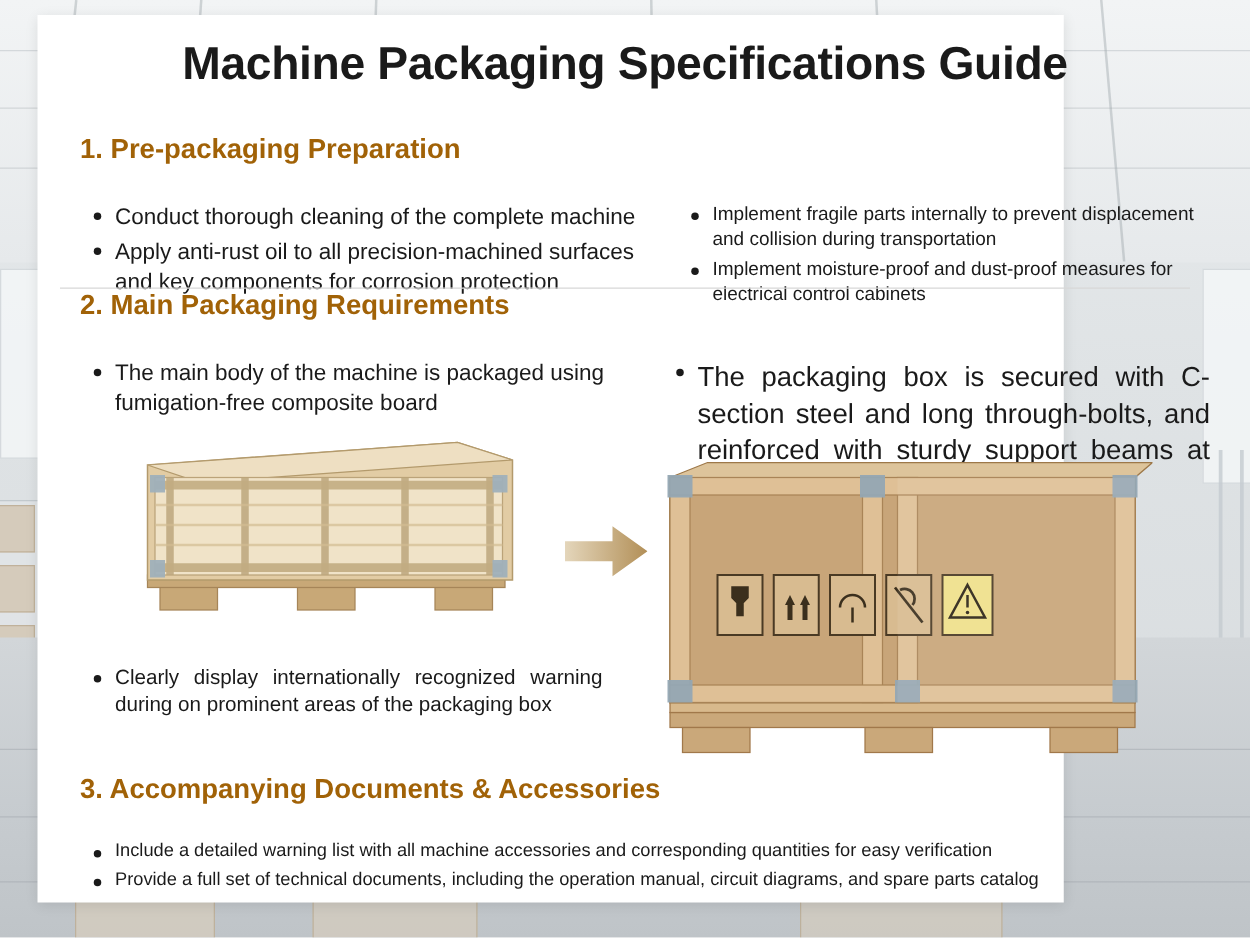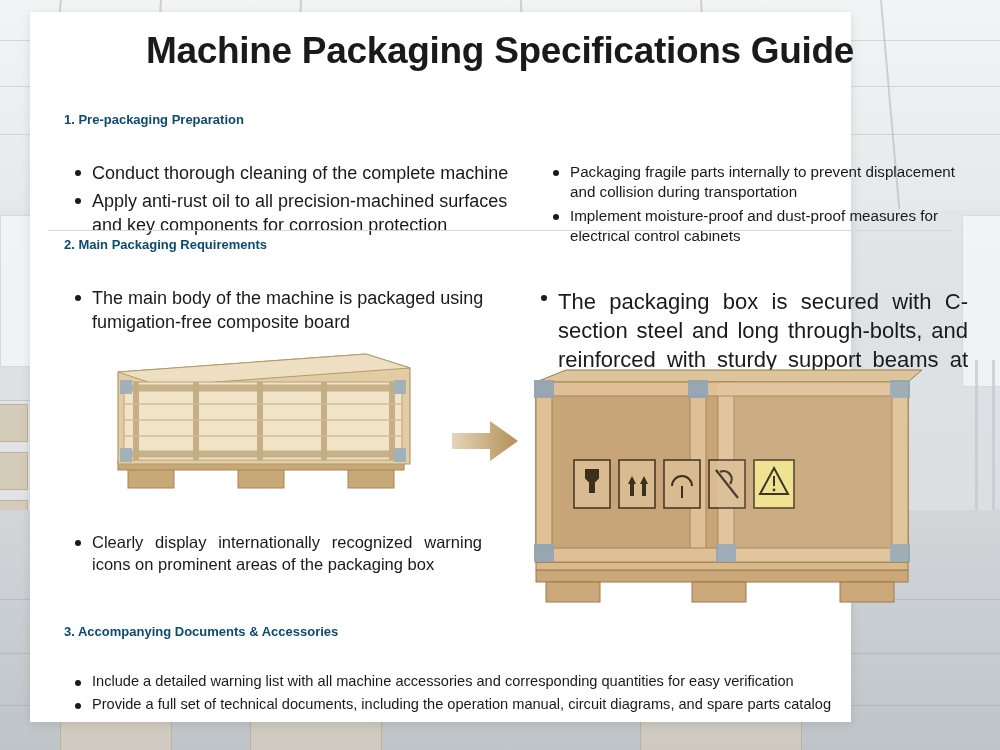--- a/index.html
+++ b/index.html
@@ -116,9 +116,9 @@
     align-items: center;
   }
   .sec-bar .sec-text {
-    font-size: 13px;
+    font-size: 22px;
     font-weight: bold;
-    color: #0c4a6e;
+    color: #a16207;
     padding-left: 16px;
     white-space: nowrap;
   }

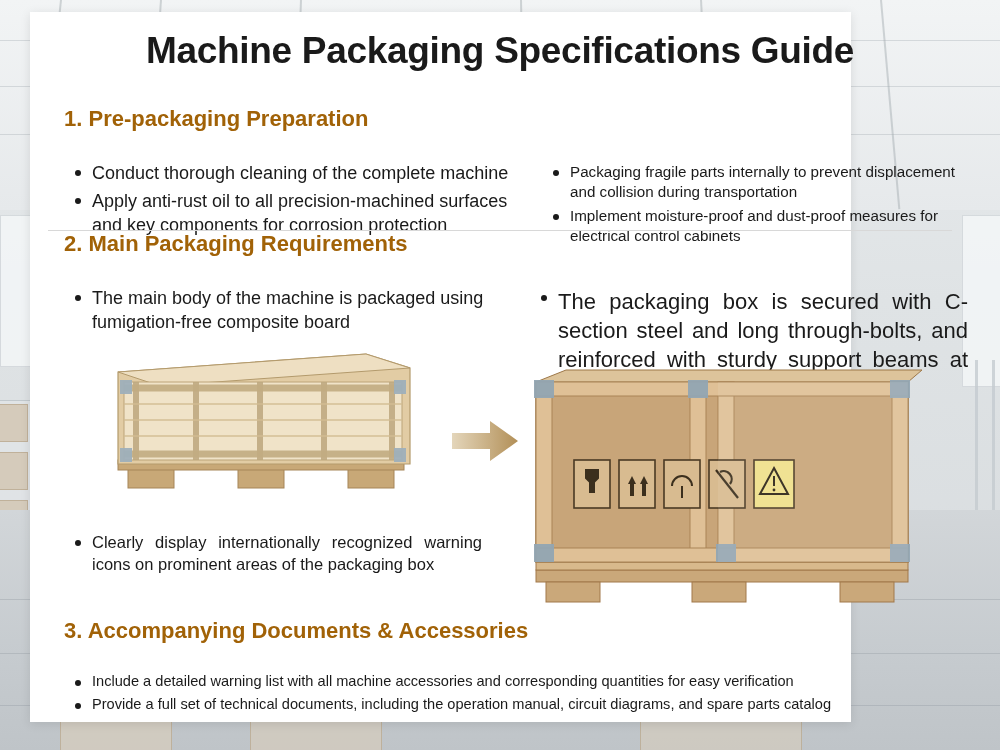--- a/index.html
+++ b/index.html
@@ -233,7 +233,7 @@
 
     <div class="s1-right">
       <ul class="bl">
-        <li class="justified">Packaging fragile parts internally to prevent displacement and collision during transportation</li>
+        <li class="justified">Implement fragile parts internally to prevent displacement and collision during transportation</li>
         <li>Implement moisture-proof and dust-proof measures for electrical control cabinets</li>
       </ul>
     </div>

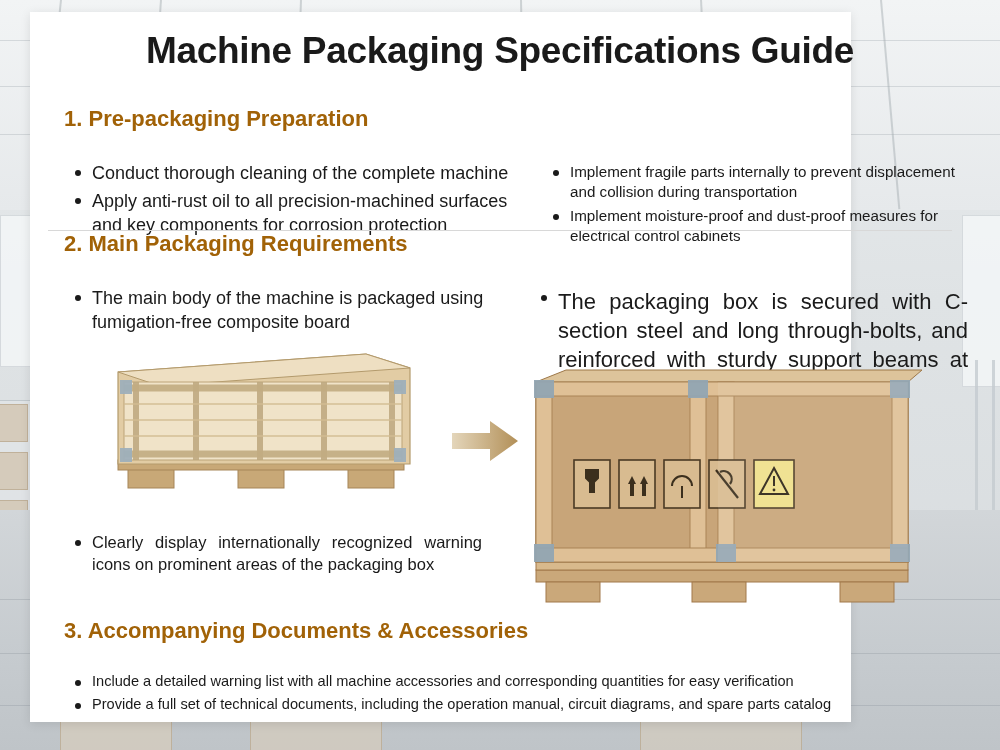--- a/index.html
+++ b/index.html
@@ -258,7 +258,7 @@
 
     <div class="s2-left2">
       <ul class="bl">
-        <li class="justified">Clearly display internationally recognized warning icons on prominent areas of the packaging box</li>
+        <li class="justified">Clearly display internationally recognized warning during on prominent areas of the packaging box</li>
       </ul>
     </div>
 

